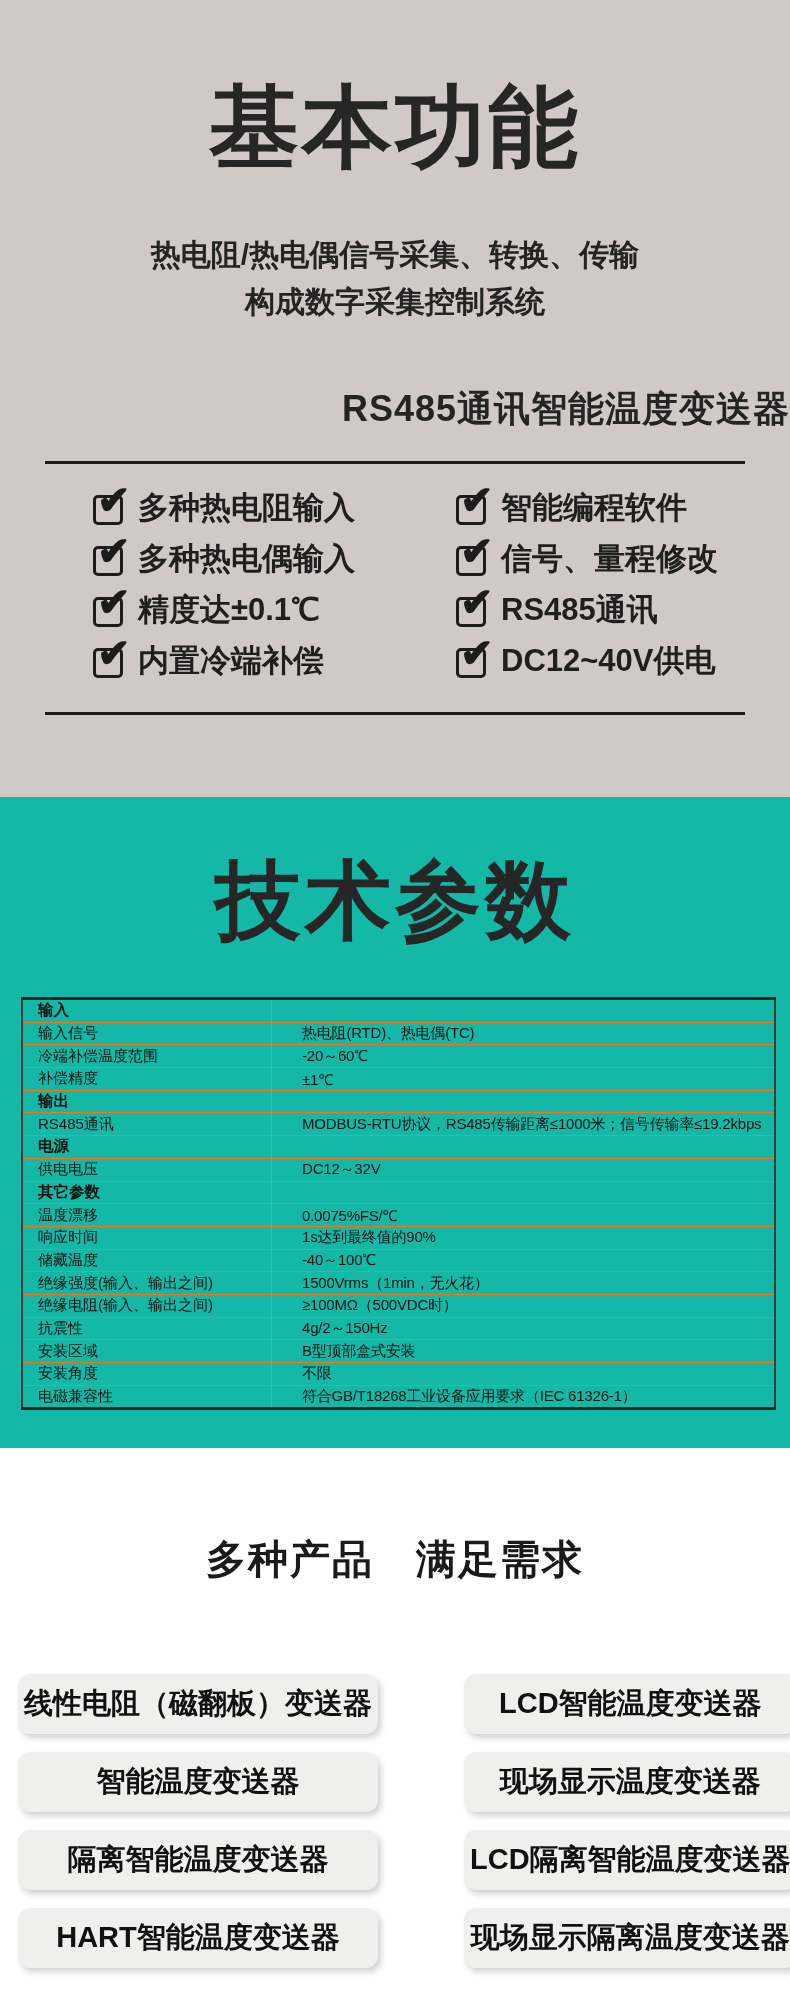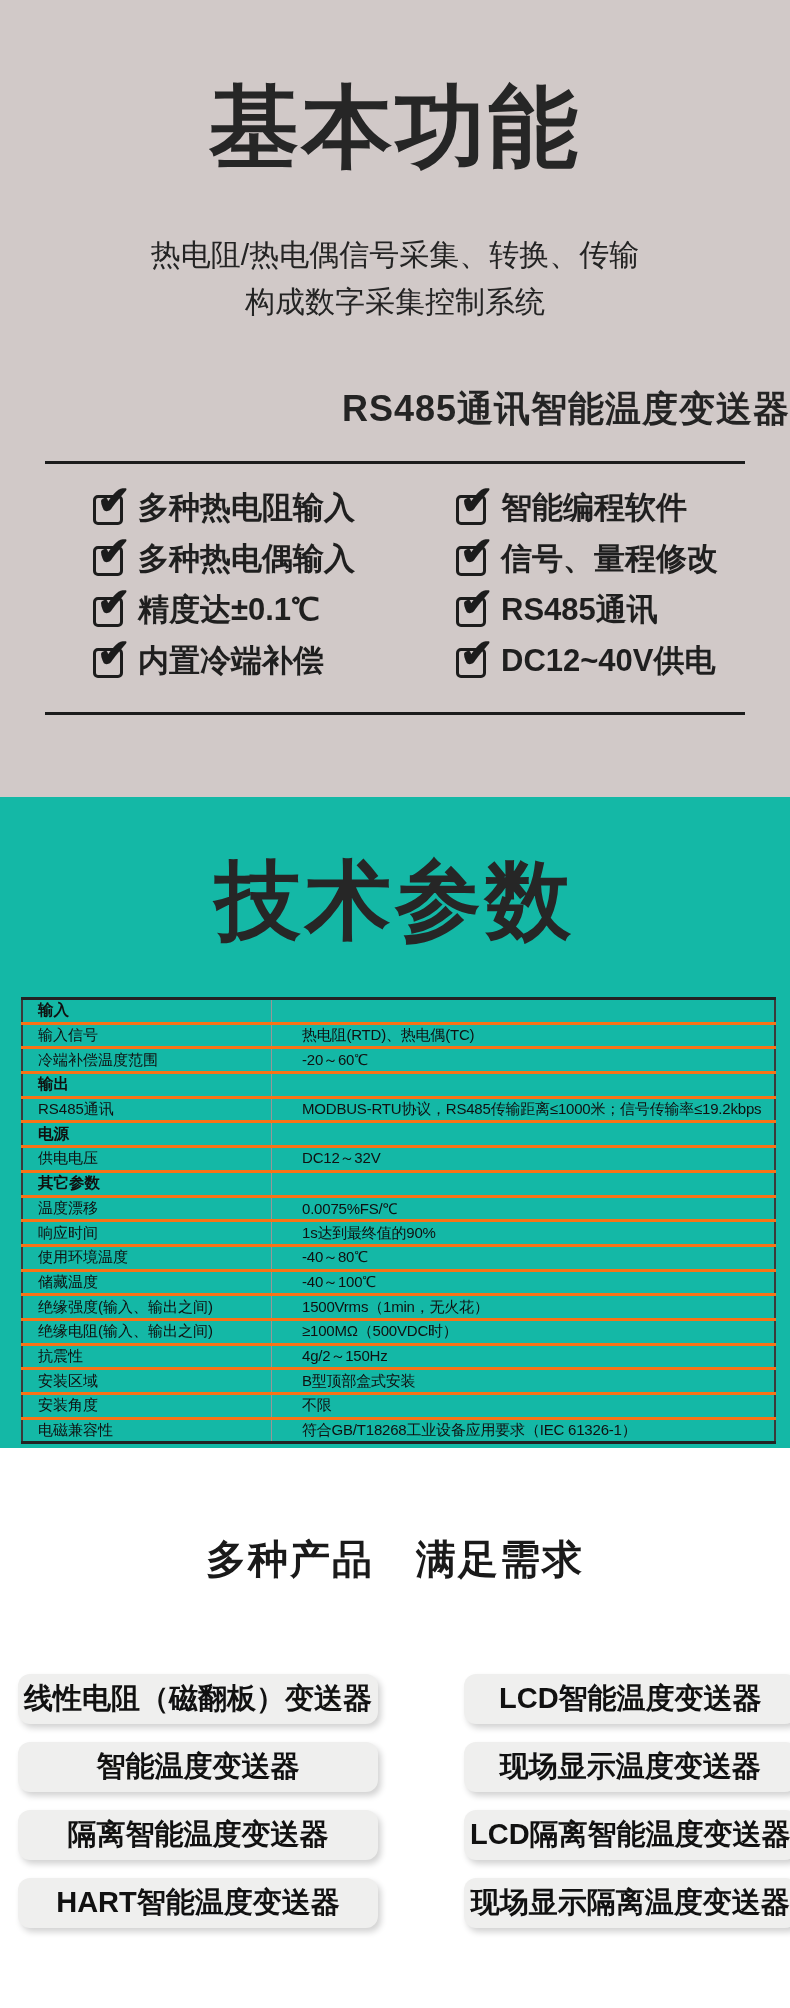--- a/index.html
+++ b/index.html
@@ -15,7 +15,7 @@
     font-size:90px; line-height:95px; font-weight:900; letter-spacing:3px; color:#262626;
   }
   .hero-sub { margin-top:56px; text-align:center; }
-  .hero-sub p { margin:0; font-size:30px; line-height:47px; font-weight:400; color:#242424; }
+  .hero-sub p { margin:0; font-size:30px; line-height:47px; font-weight:700; color:#242424; }
   .product-heading {
     margin:62px 0 0 0; text-align:right;
     font-size:36px; line-height:44px; font-weight:800; color:#242424; letter-spacing:1px;

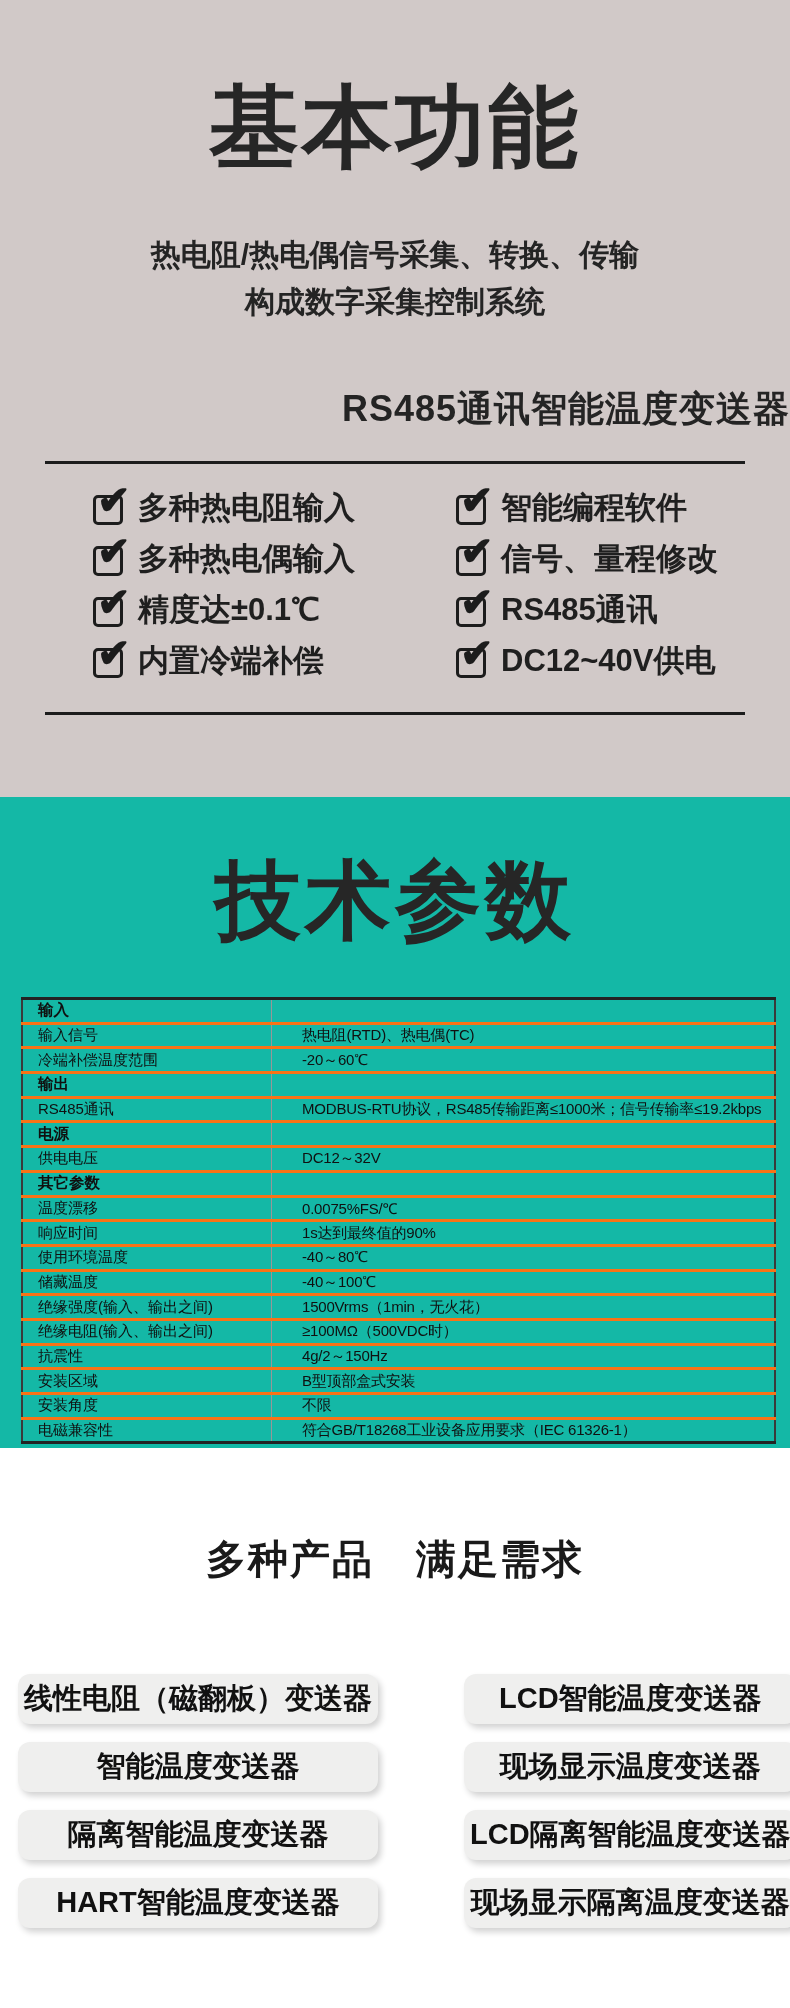--- a/index.html
+++ b/index.html
@@ -47,7 +47,7 @@
   }
   .spec-table td {
     height:21.7px; padding:0; font-size:15px; color:#101010;
-    border-top:3px solid #f97316; vertical-align:middle;
+    border-top:1px solid #f97316; vertical-align:middle;
   }
   .spec-table tr:first-child td { border-top:none; }
   .spec-table td.c-label { width:233px; border-right:1px solid #979797; padding-left:15px; white-space:nowrap; }

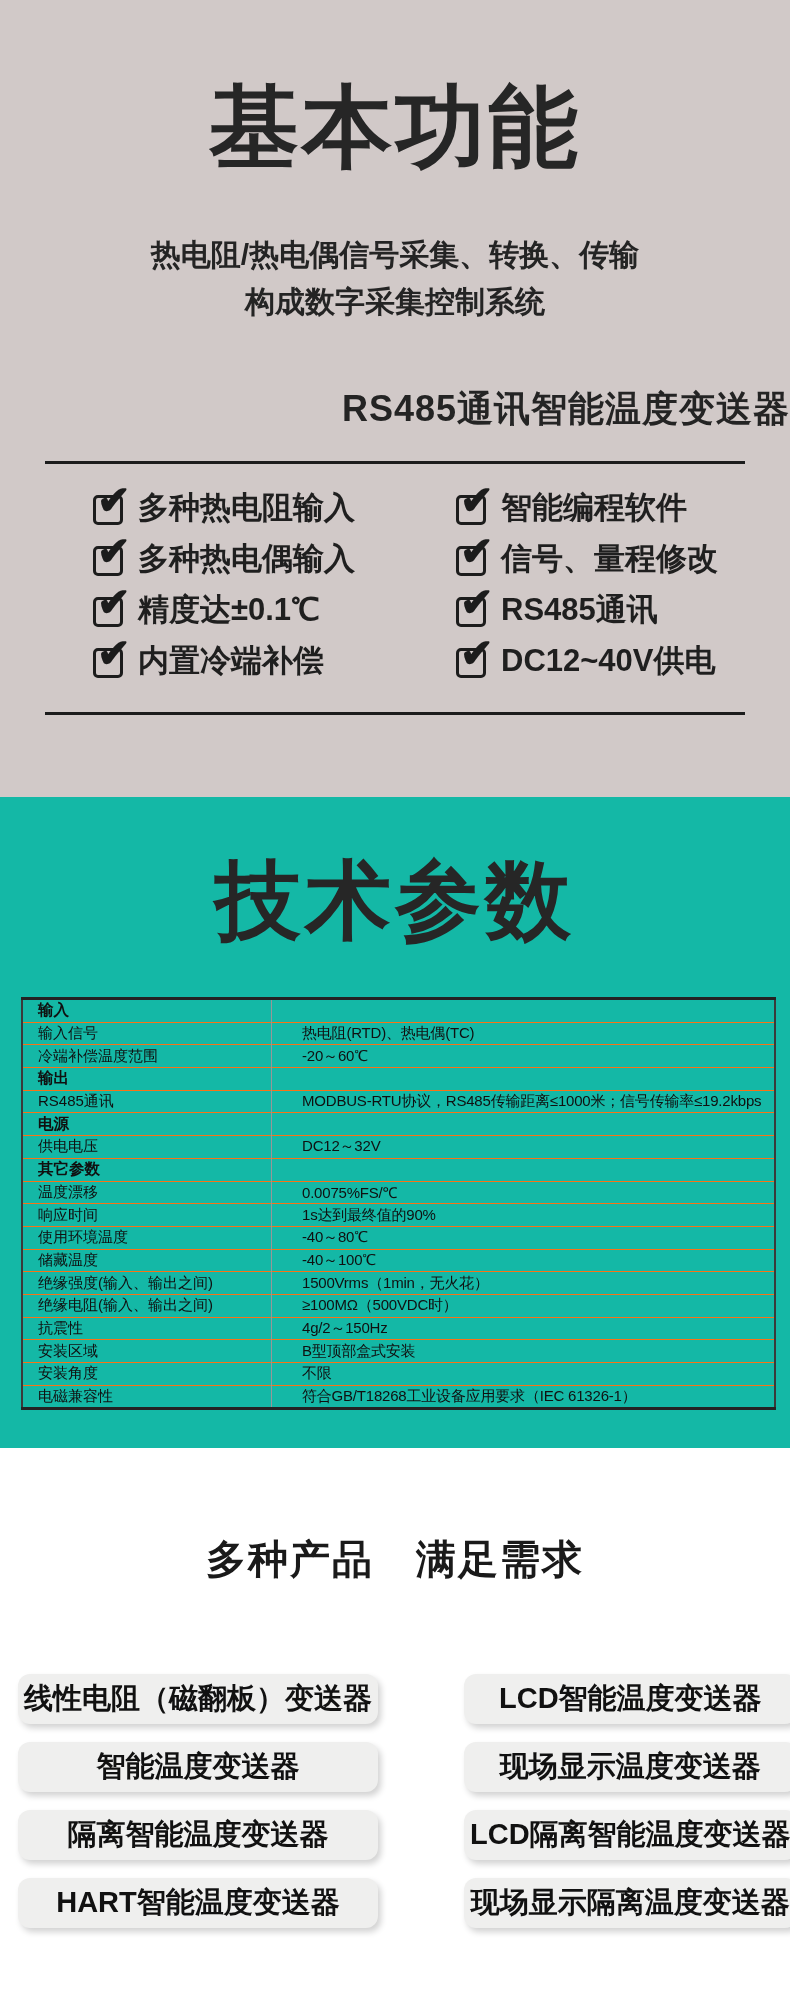--- a/index.html
+++ b/index.html
@@ -166,6 +166,10 @@
     <td class="c-value">-20～60℃</td>
   </tr>
 
+  <tr>
+    <td class="c-label">补偿精度</td>
+    <td class="c-value">±1℃</td>
+  </tr>
 
   <tr class="is-header">
     <td class="c-label">输出</td>

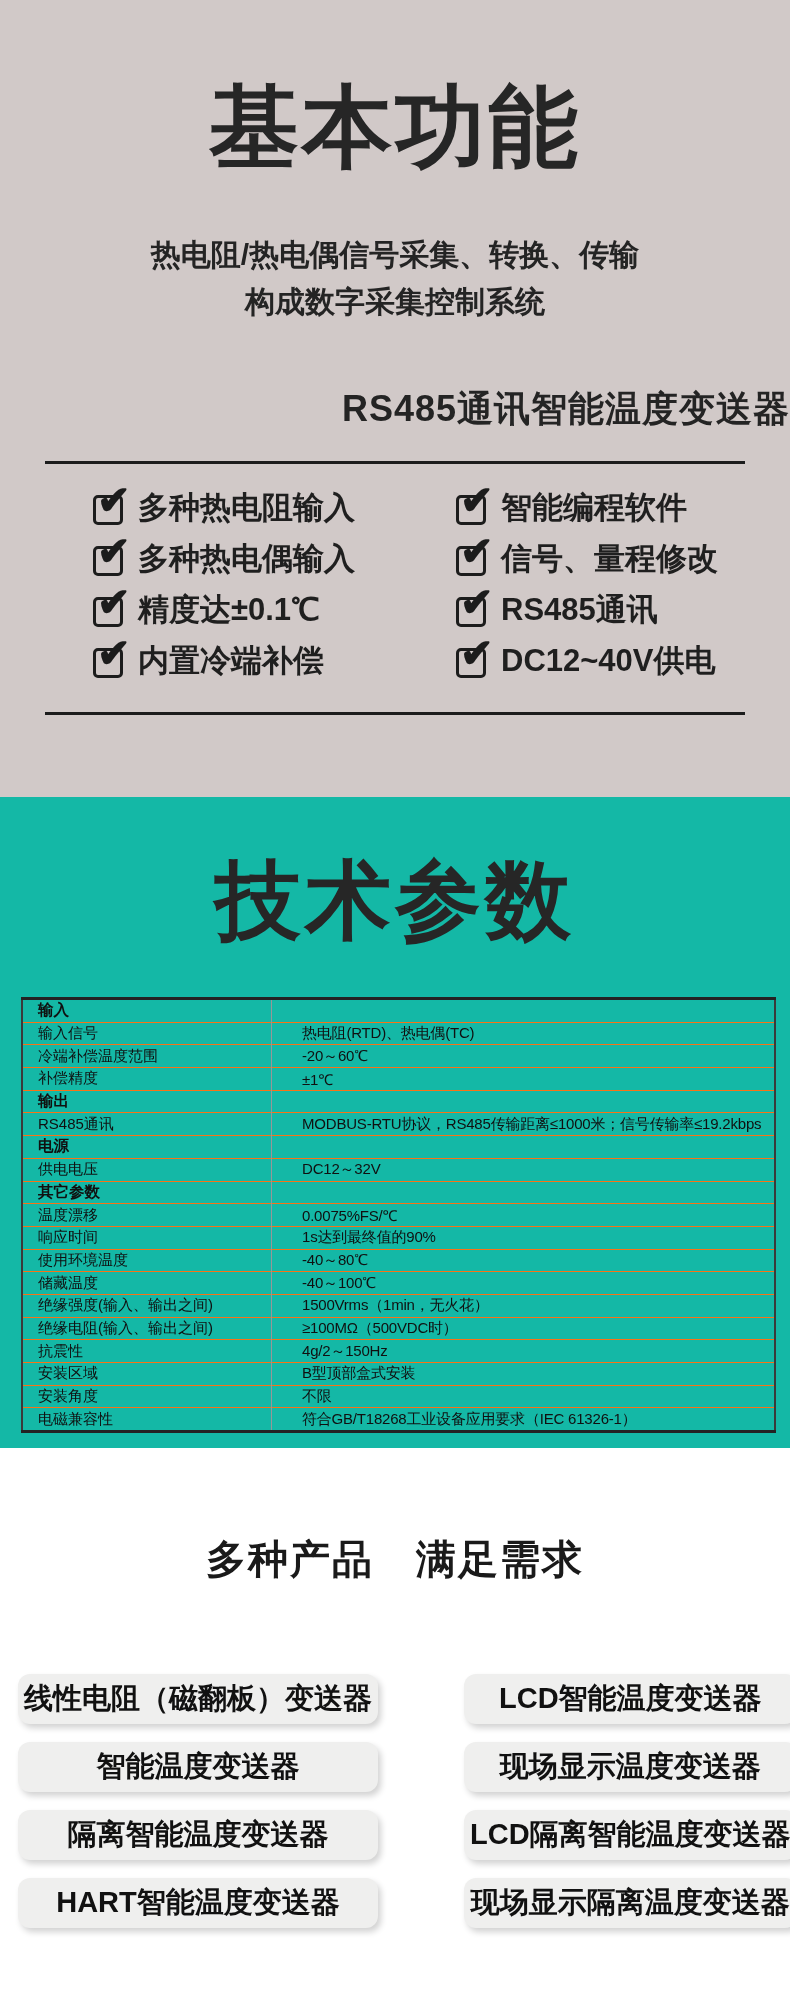--- a/index.html
+++ b/index.html
@@ -206,10 +206,6 @@
     <td class="c-value">1s达到最终值的90%</td>
   </tr>
 
-  <tr>
-    <td class="c-label">使用环境温度</td>
-    <td class="c-value">-40～80℃</td>
-  </tr>
 
   <tr>
     <td class="c-label">储藏温度</td>

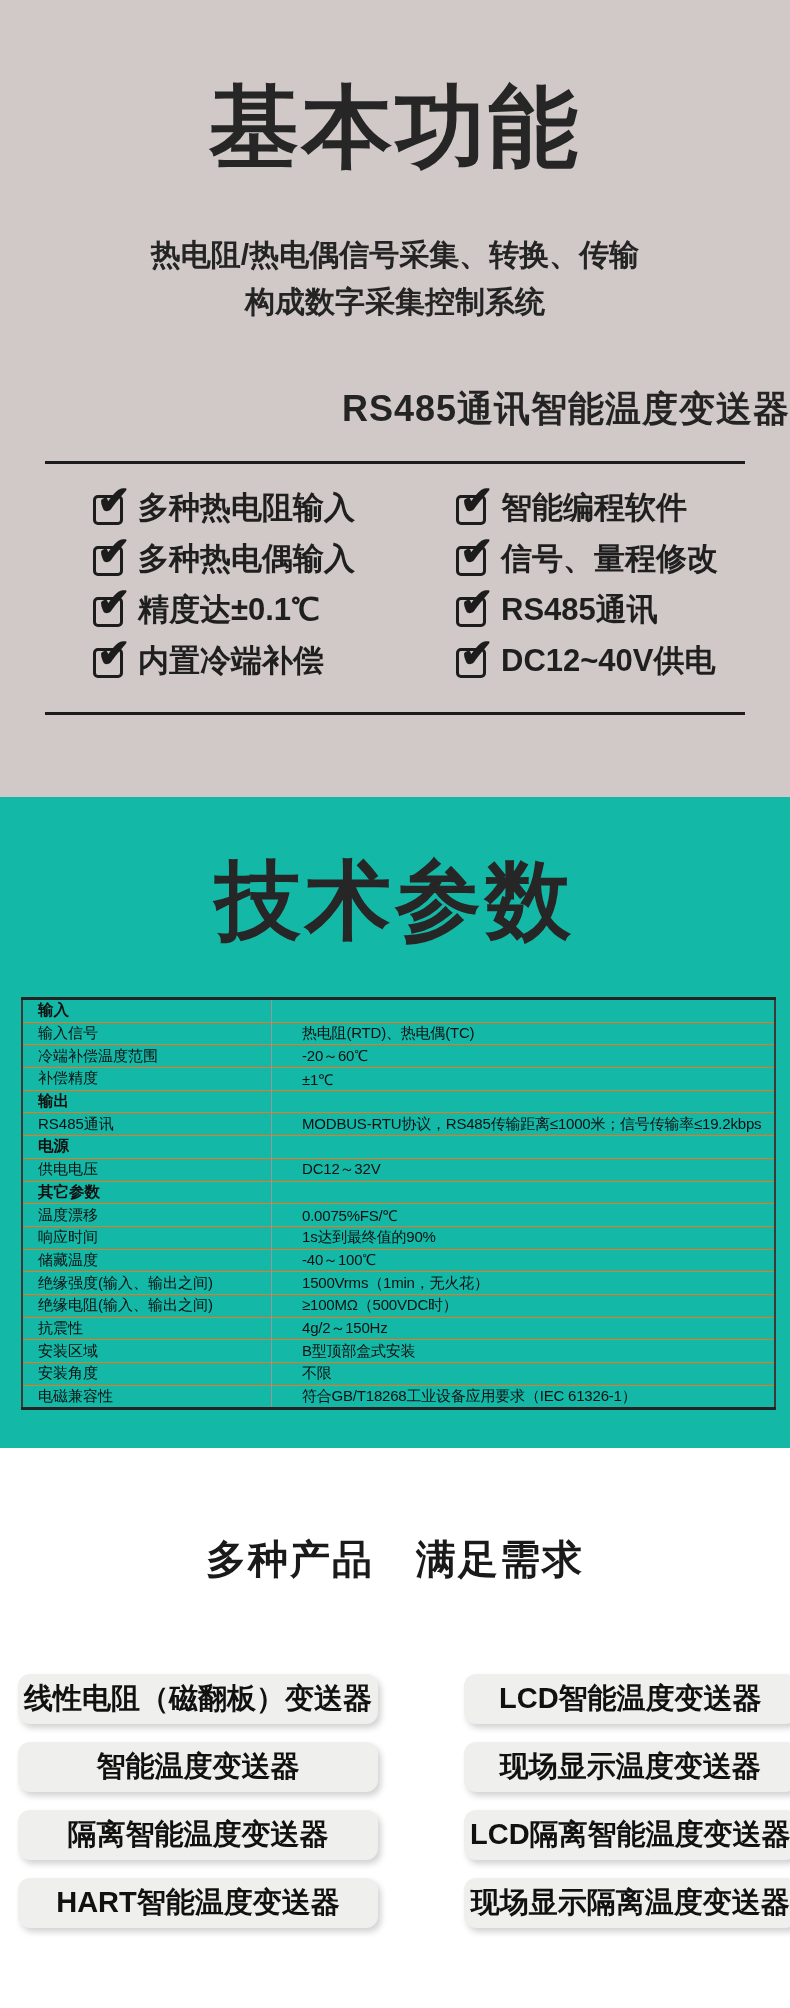--- a/index.html
+++ b/index.html
@@ -64,7 +64,7 @@
     display:grid; grid-template-columns:1fr 1fr; column-gap:86px; row-gap:18px;
   }
   .product-chip {
-    height:50px; background:#efefee; border-radius:12px;
+    height:60px; background:#efefee; border-radius:12px;
     box-shadow:3px 4px 6px rgba(0,0,0,0.18);
     display:flex; align-items:center; justify-content:center;
     font-size:29px; font-weight:600; color:#111; white-space:nowrap;

